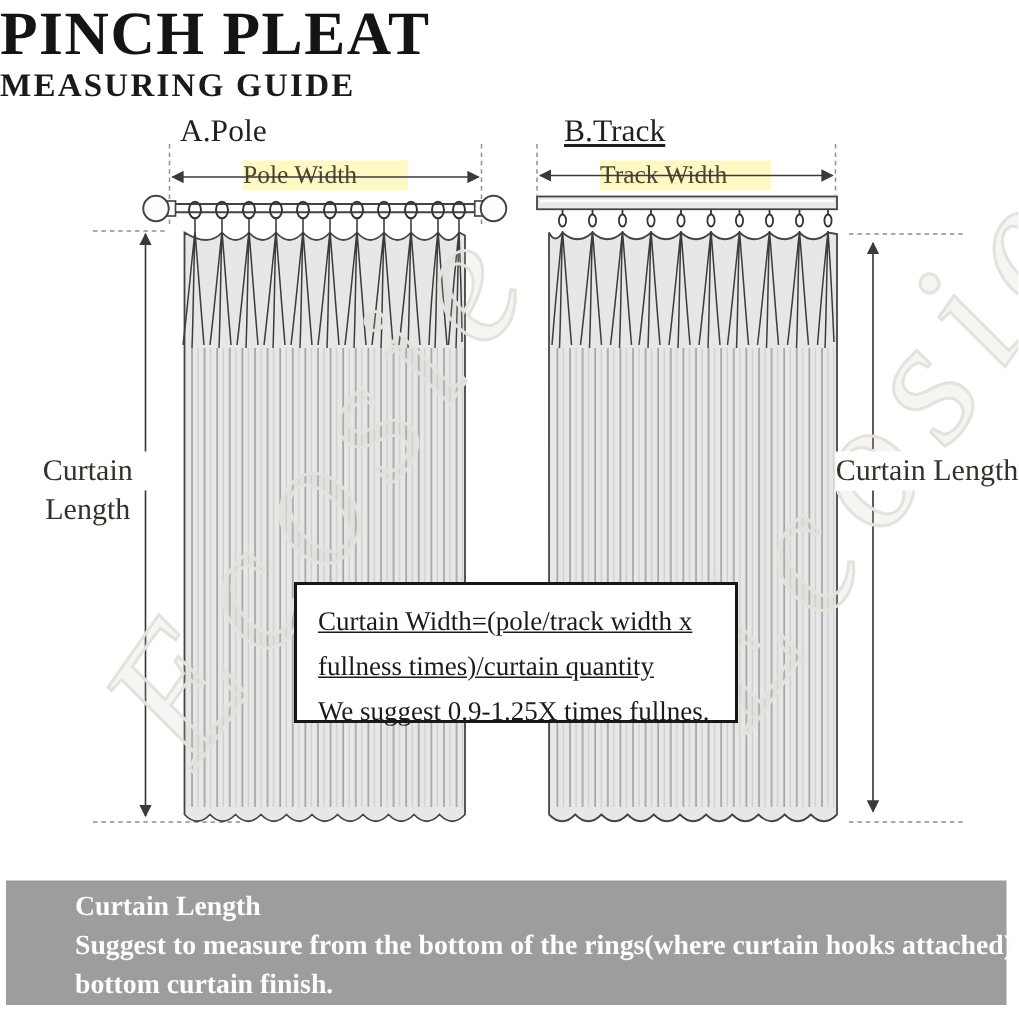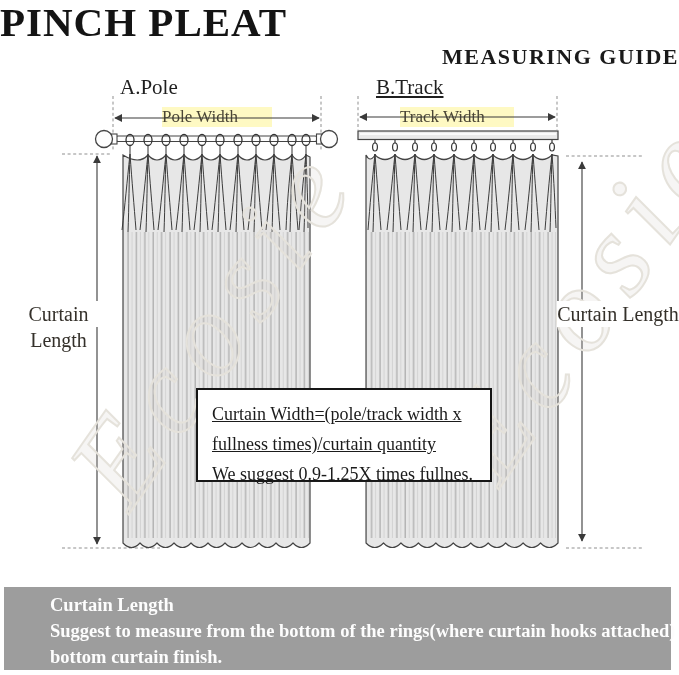--- a/index.html
+++ b/index.html
@@ -8,7 +8,7 @@
   
   .title{position:absolute;top:0px;left:0;width:679px;
          font-size:41px;font-weight:bold;letter-spacing:1px;color:#141414;line-height:44px;}
-  .subtitle{position:absolute;top:44px;left:0;width:679px;text-align:right;
+  .subtitle{position:absolute;top:44px;left:0;width:679px;text-align:left;
          font-size:22px;font-weight:bold;letter-spacing:1.5px;color:#1a1a1a;}
   .dialabel{position:absolute;font-size:21px;color:#1f1f1f;}
   

